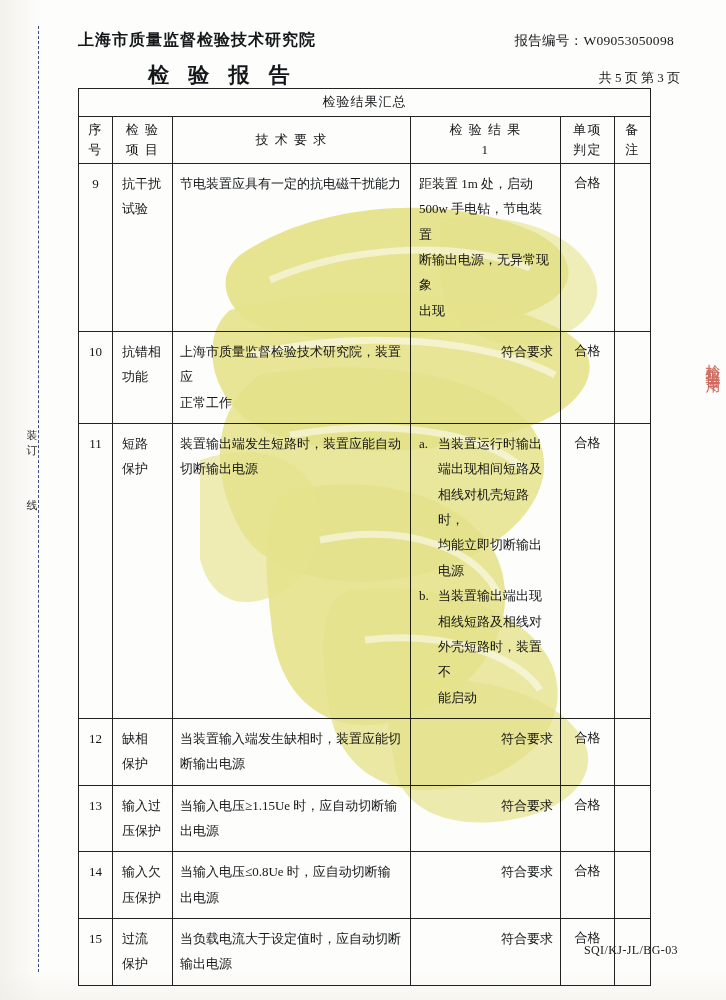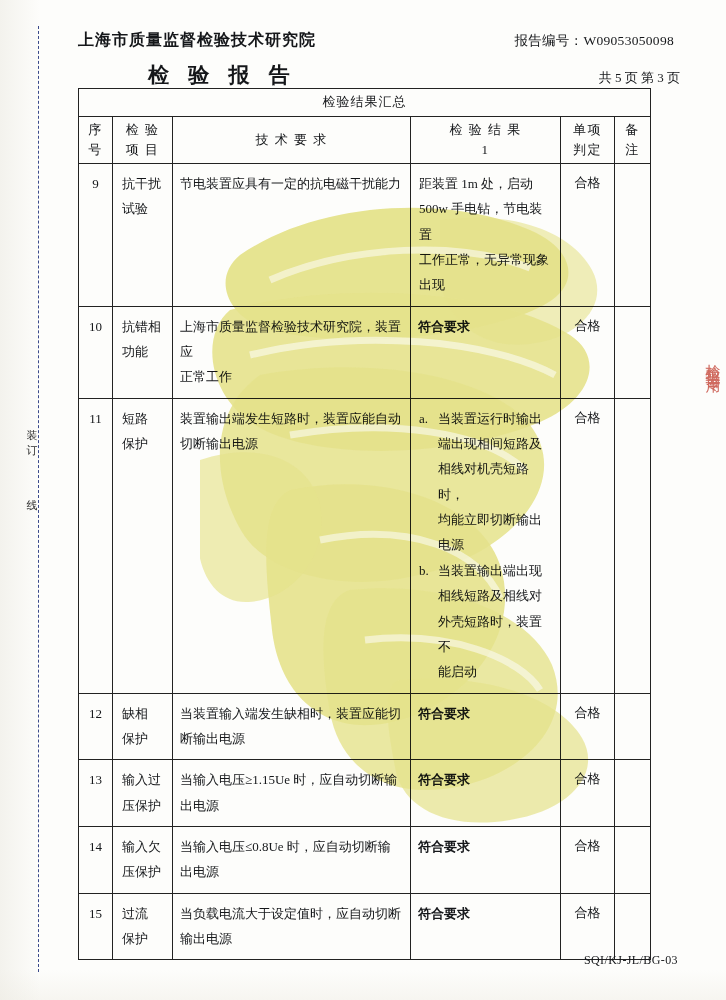--- a/index.html
+++ b/index.html
@@ -275,7 +275,7 @@
             <td class="cell res-left">
               <div>距装置 1m 处，启动</div>
               <div>500w 手电钻，节电装置</div>
-              <div>工作正常，无异常现象</div>
+              <div>断输出电源，无异常现象</div>
               <div>出现</div>
             </td>
             <td class="cell c">合格</td>

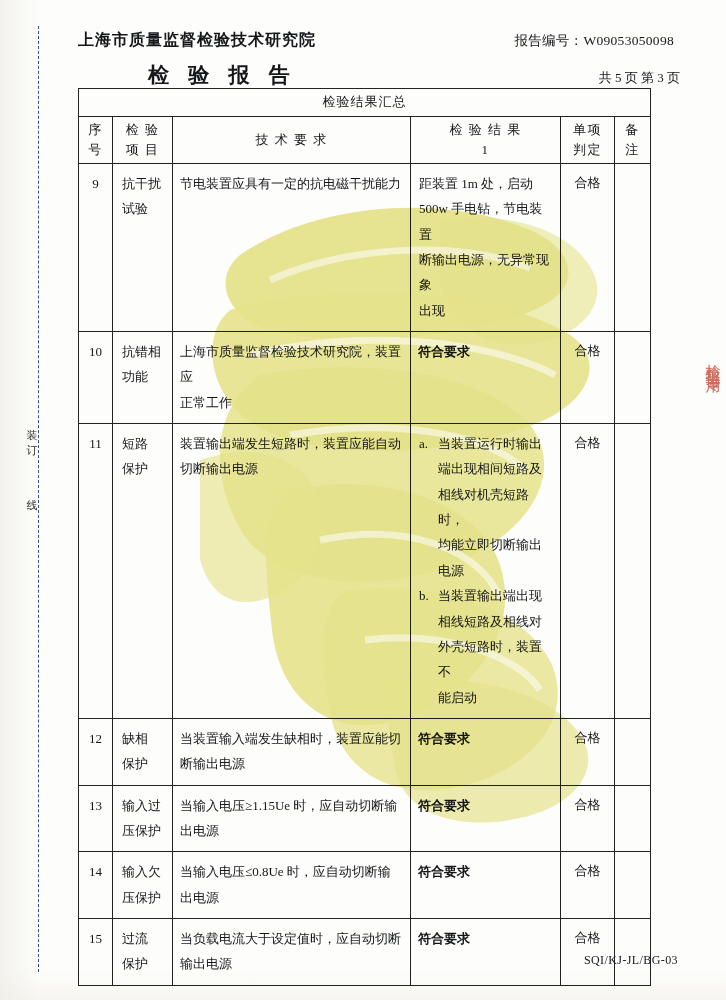--- a/index.html
+++ b/index.html
@@ -146,8 +146,7 @@
     padding-left: 9px !important;
   }
   .cell.res {
-    text-align: left;
-    font-weight: bold;
+    text-align: right;
   }
   .cell.res-left {
     text-align: left;

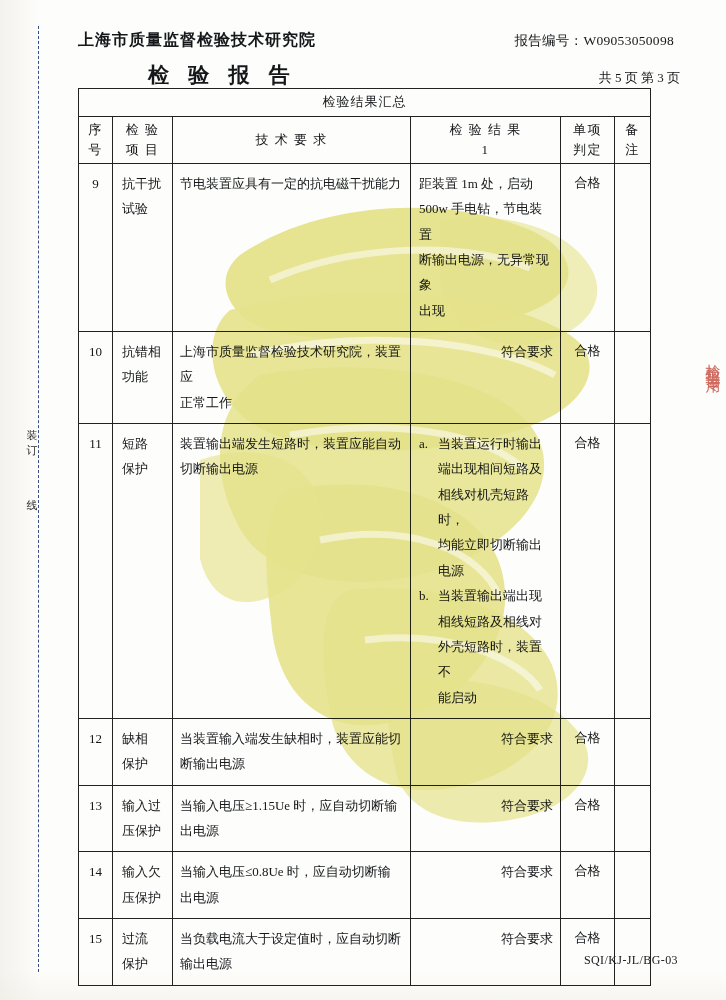--- a/index.html
+++ b/index.html
@@ -195,7 +195,7 @@
   .footer-code {
     position: absolute;
     right: 48px;
-    bottom: 32px;
+    bottom: 42px;
     font-size: 12px;
     font-family: "Liberation Serif", serif;
     letter-spacing: 0.4px;

